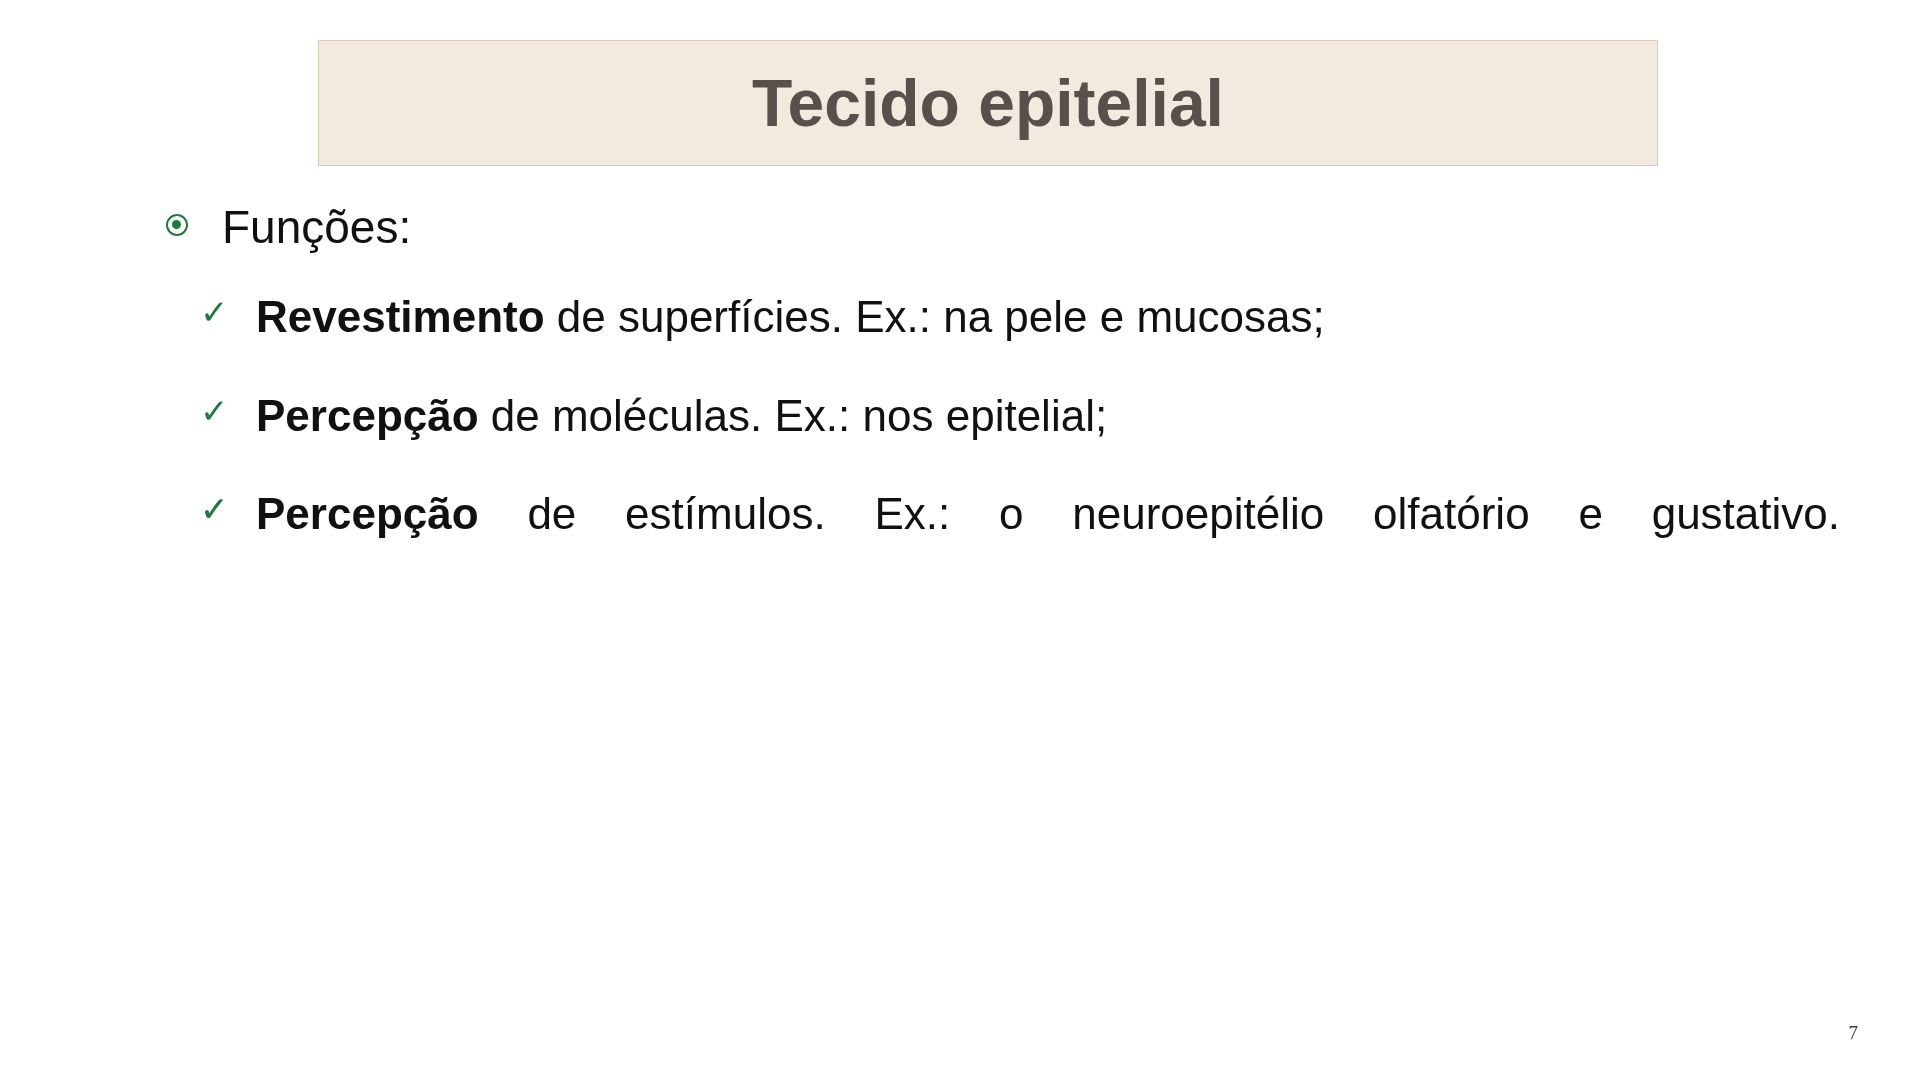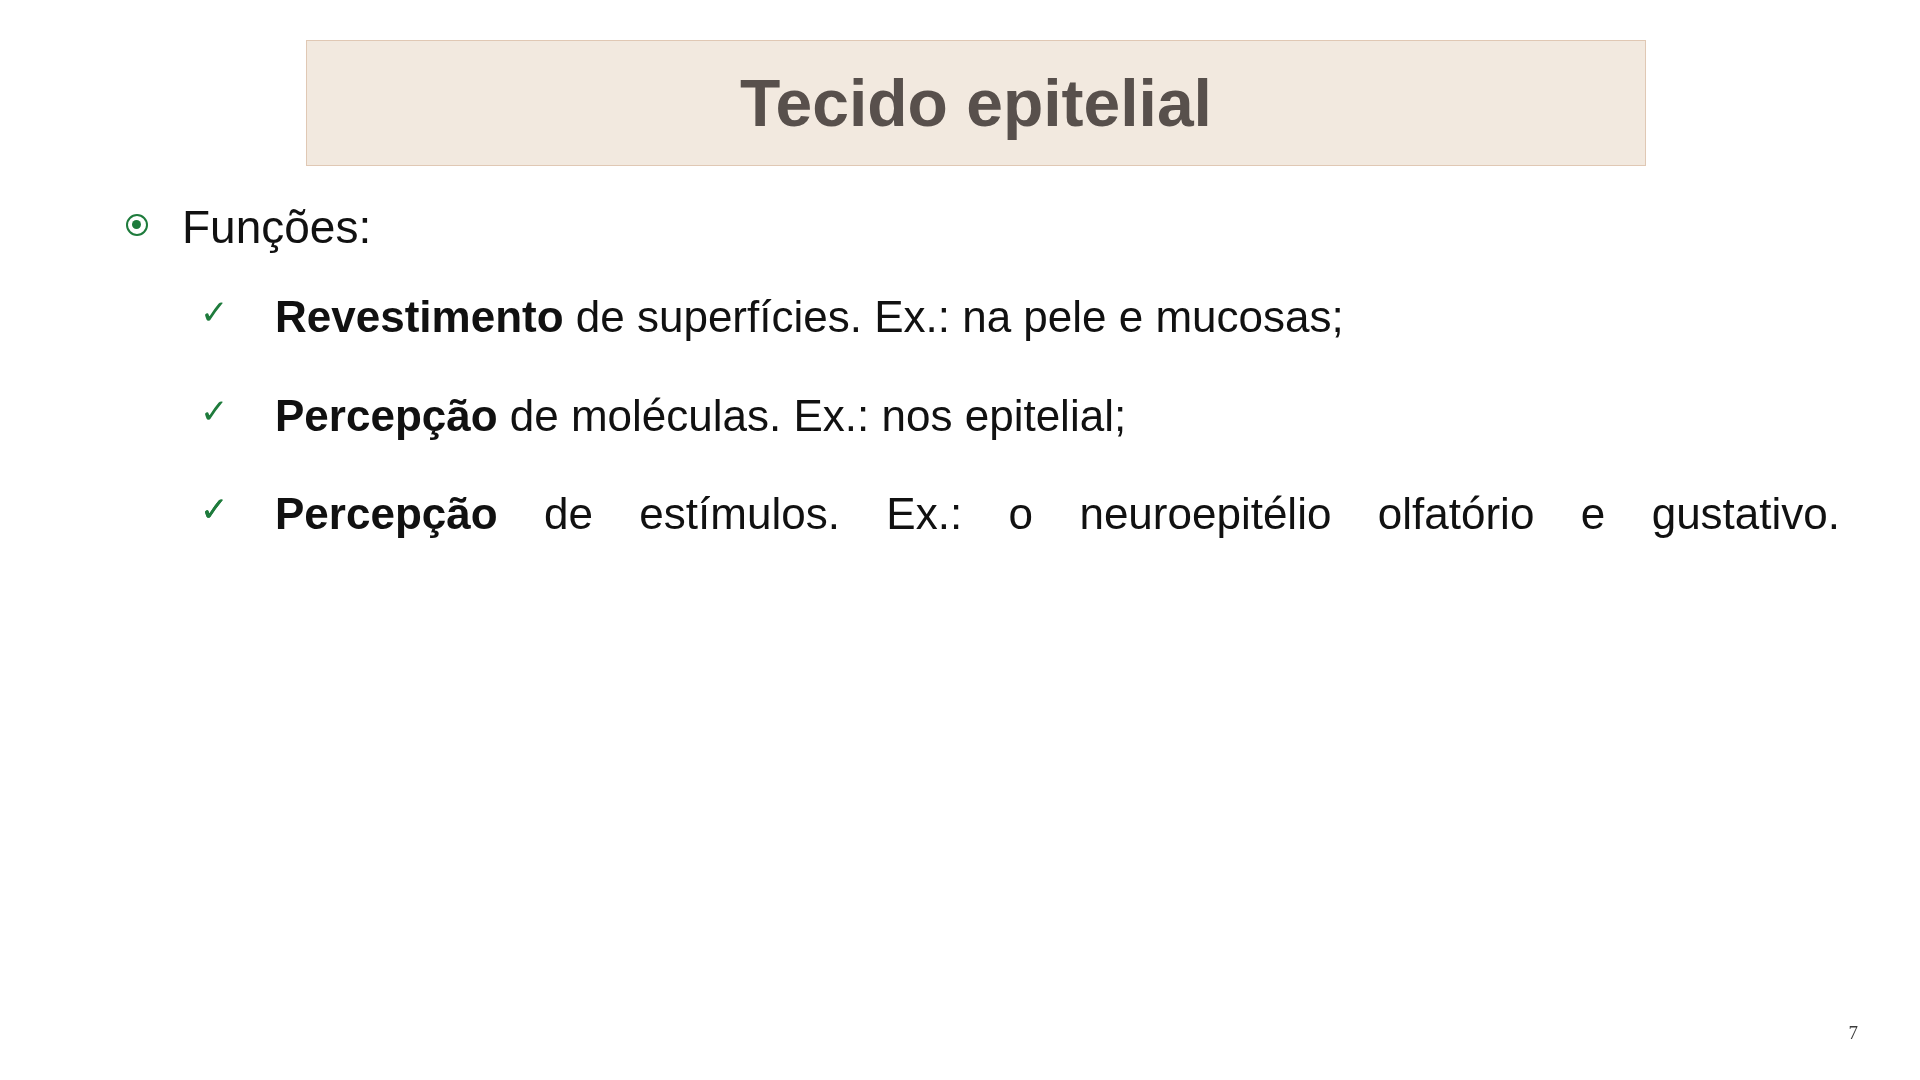--- a/index.html
+++ b/index.html
@@ -24,7 +24,7 @@
   
   .title-box {
     position: absolute;
-    left: 306px;
+    left: 318px;
     top: 40px;
     width: 1340px;
     height: 126px;

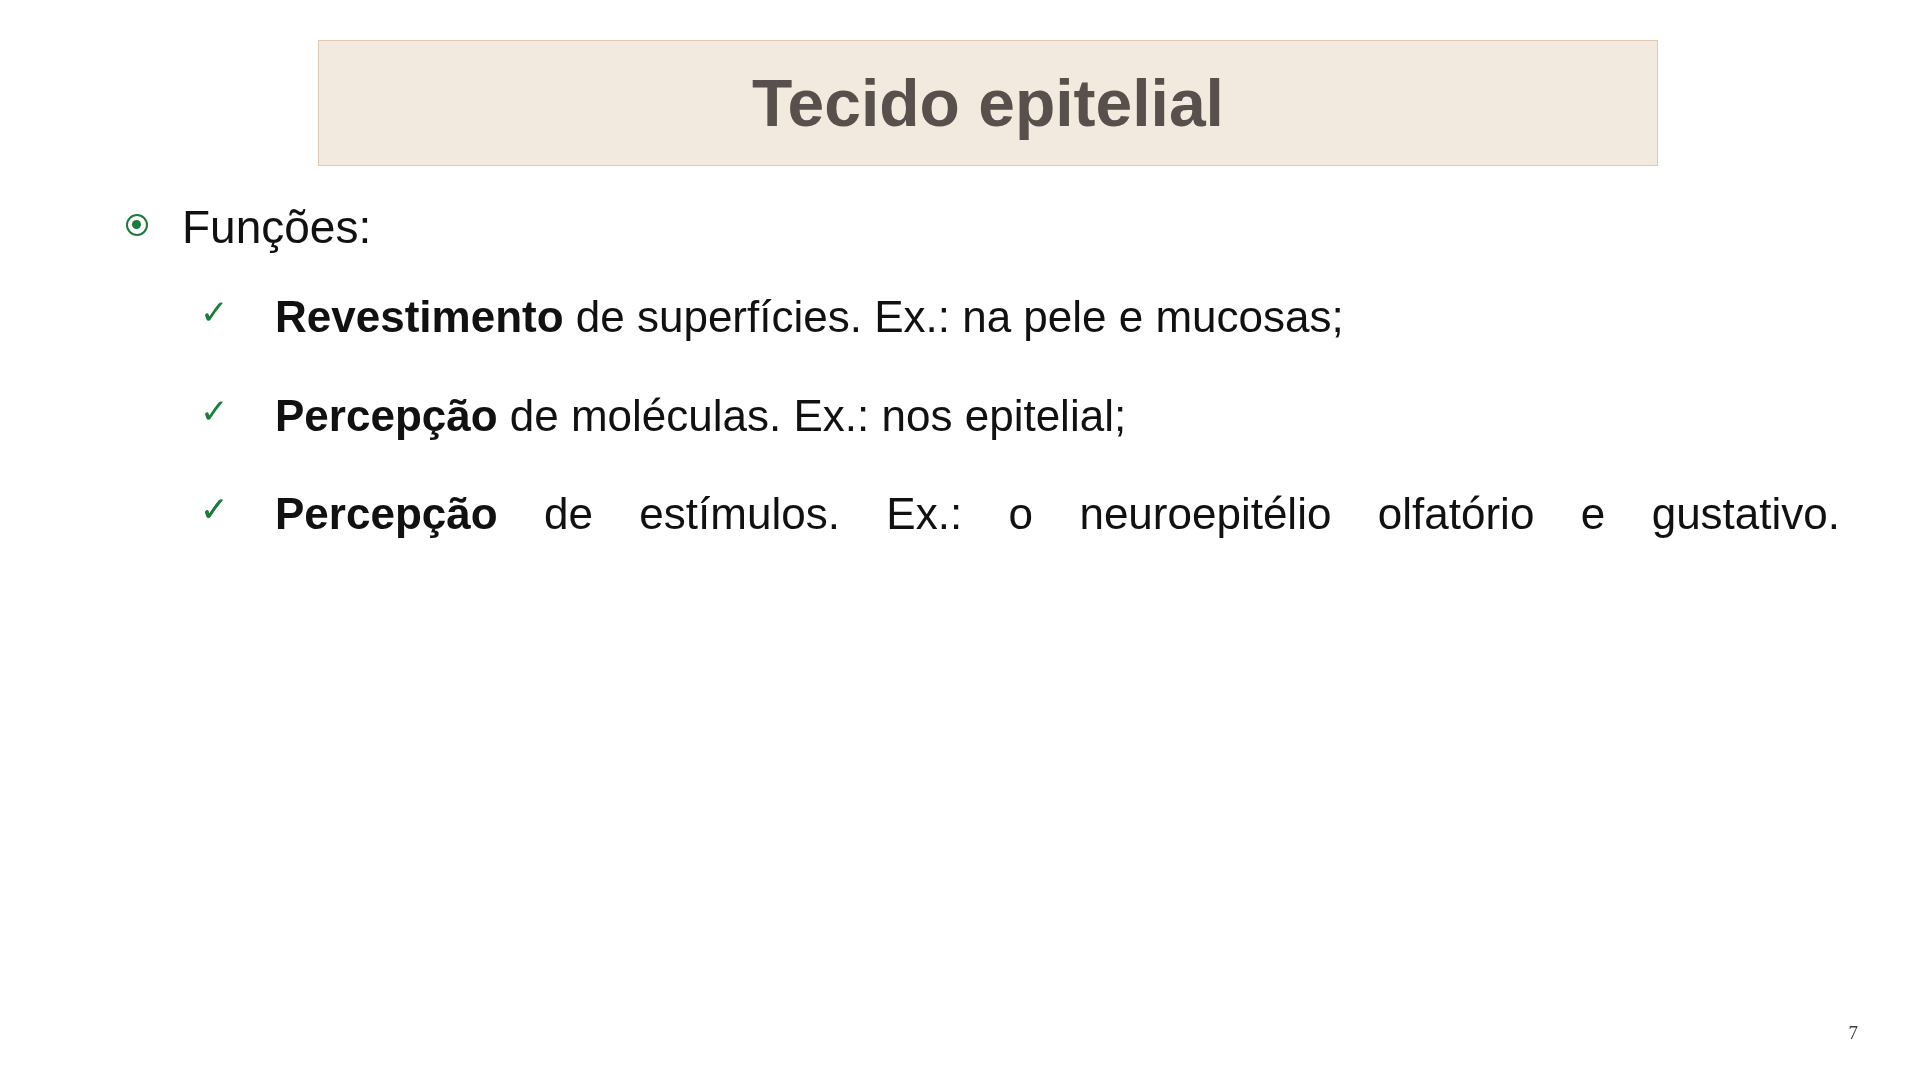--- a/index.html
+++ b/index.html
@@ -59,6 +59,7 @@
     color: #111111;
     line-height: 1.2;
     margin-bottom: 34px;
+    margin-left: 40px;
   }
   .level1 .bullet-marker {
     position: absolute;

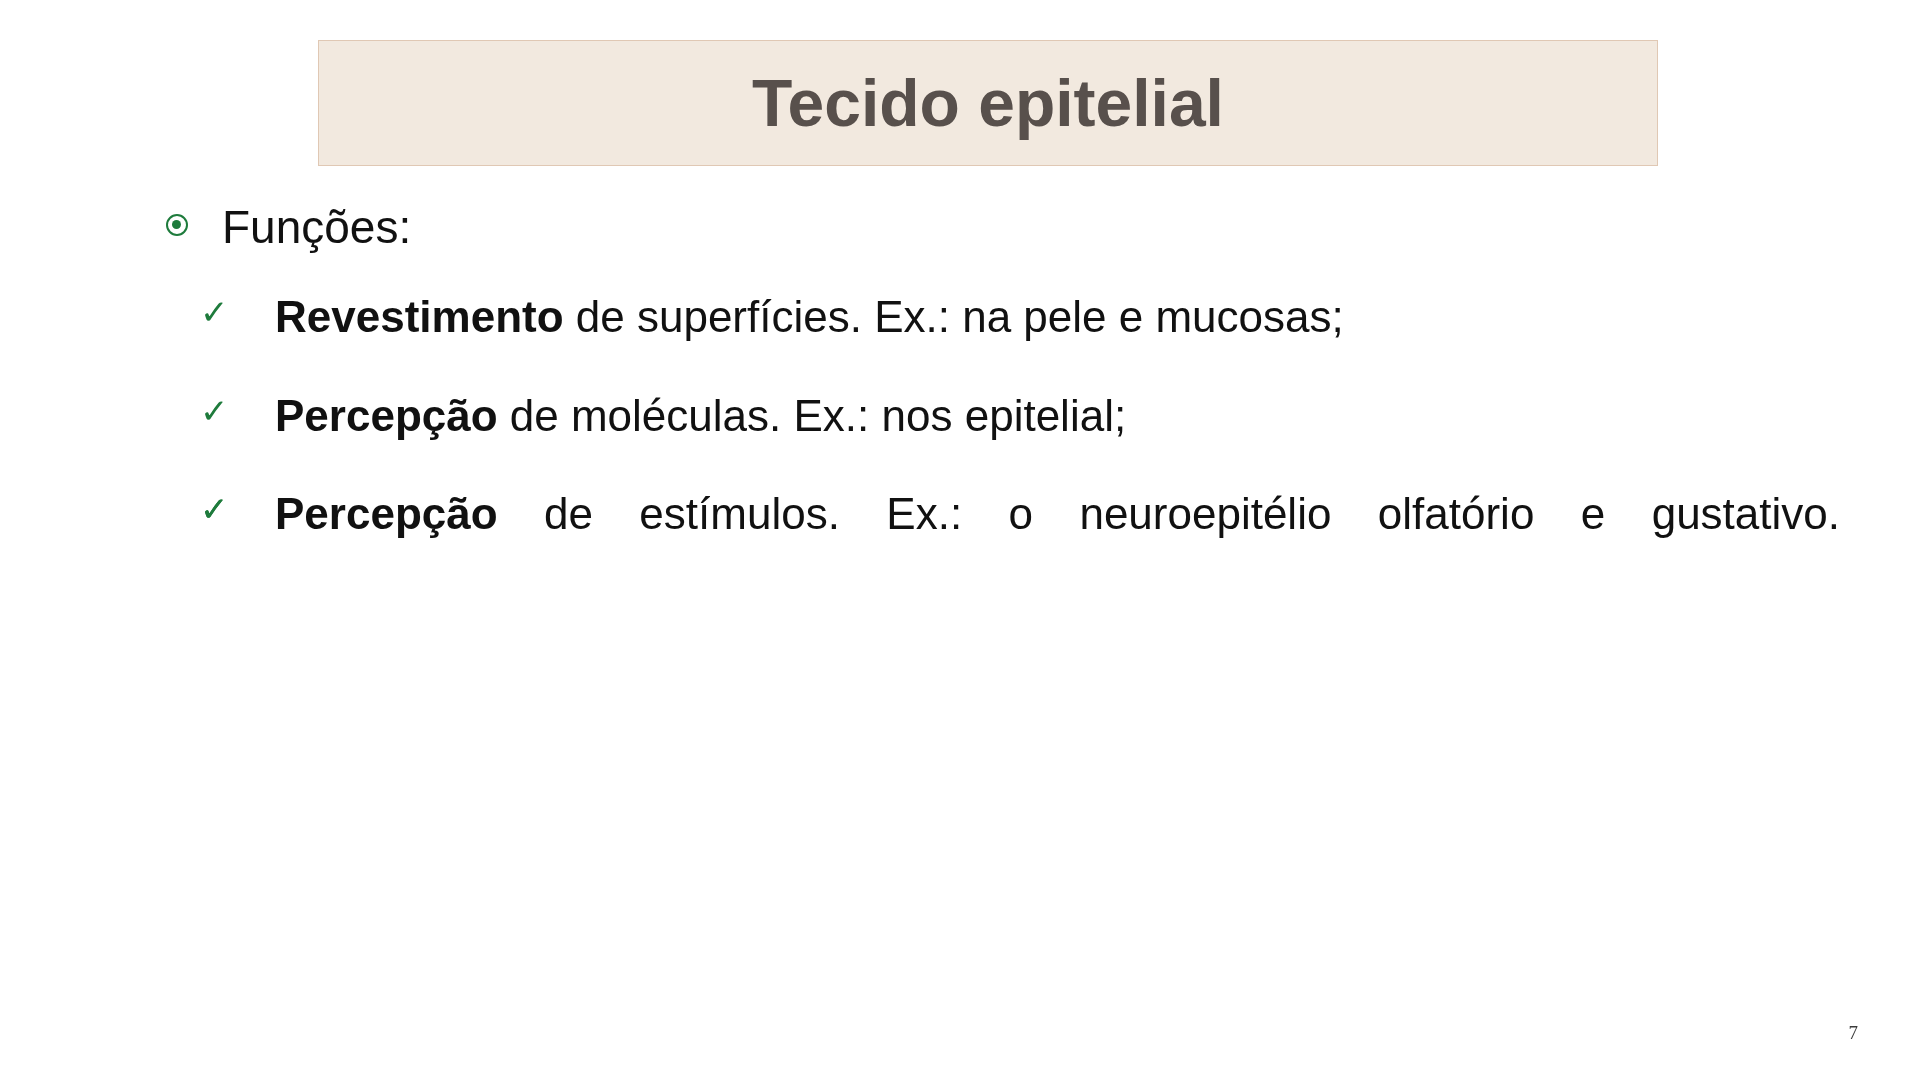--- a/index.html
+++ b/index.html
@@ -107,7 +107,6 @@
   .level2 .just-inner {
     text-align: justify;
     text-justify: inter-word;
-    margin-left: 19px;
   }
   .level2 .just-inner::after {
     content: "";

